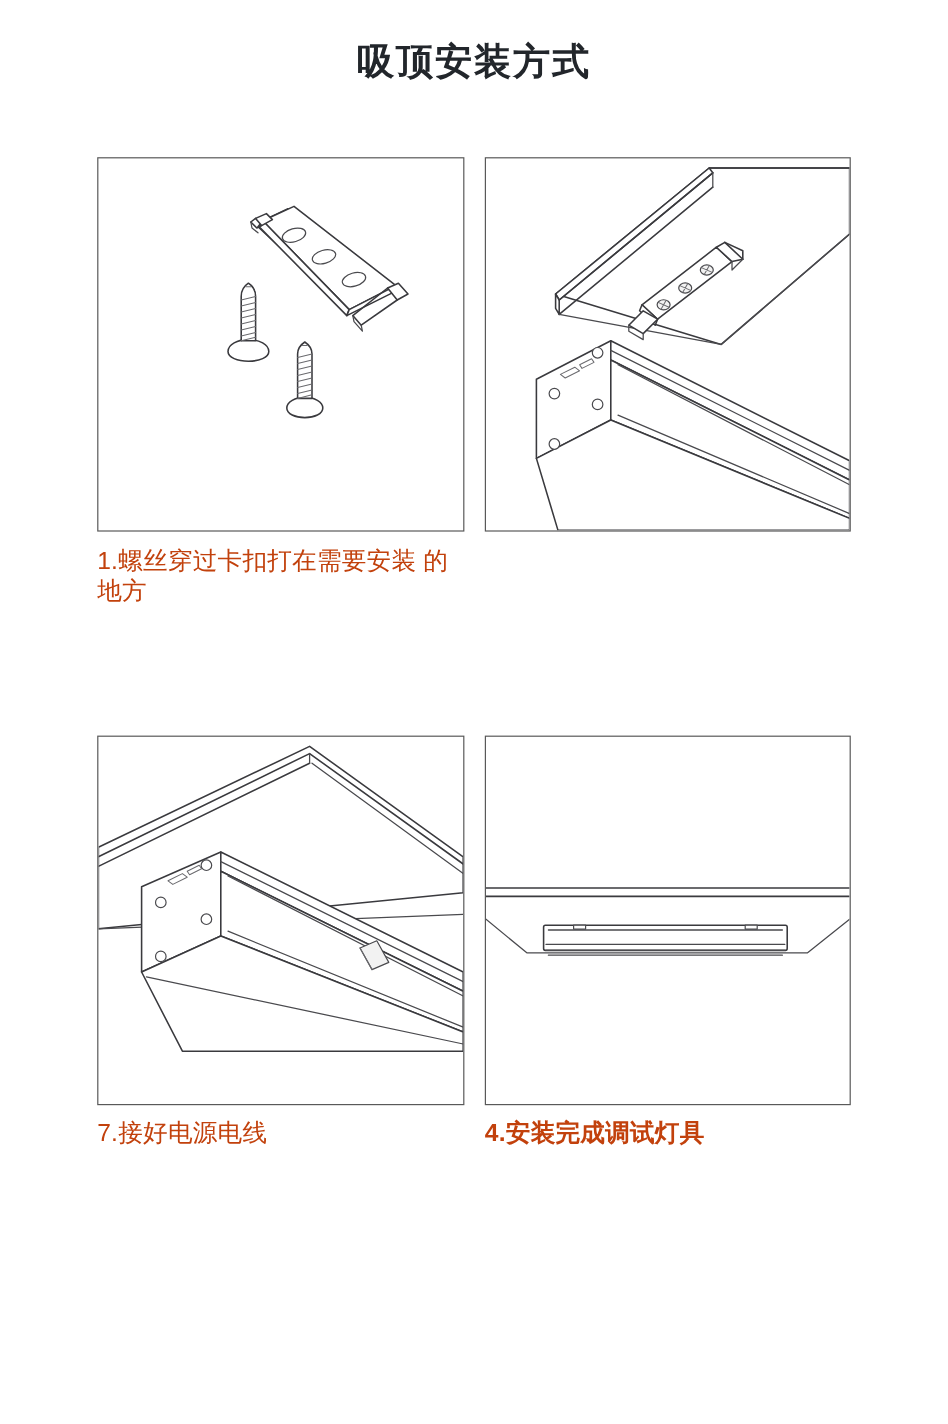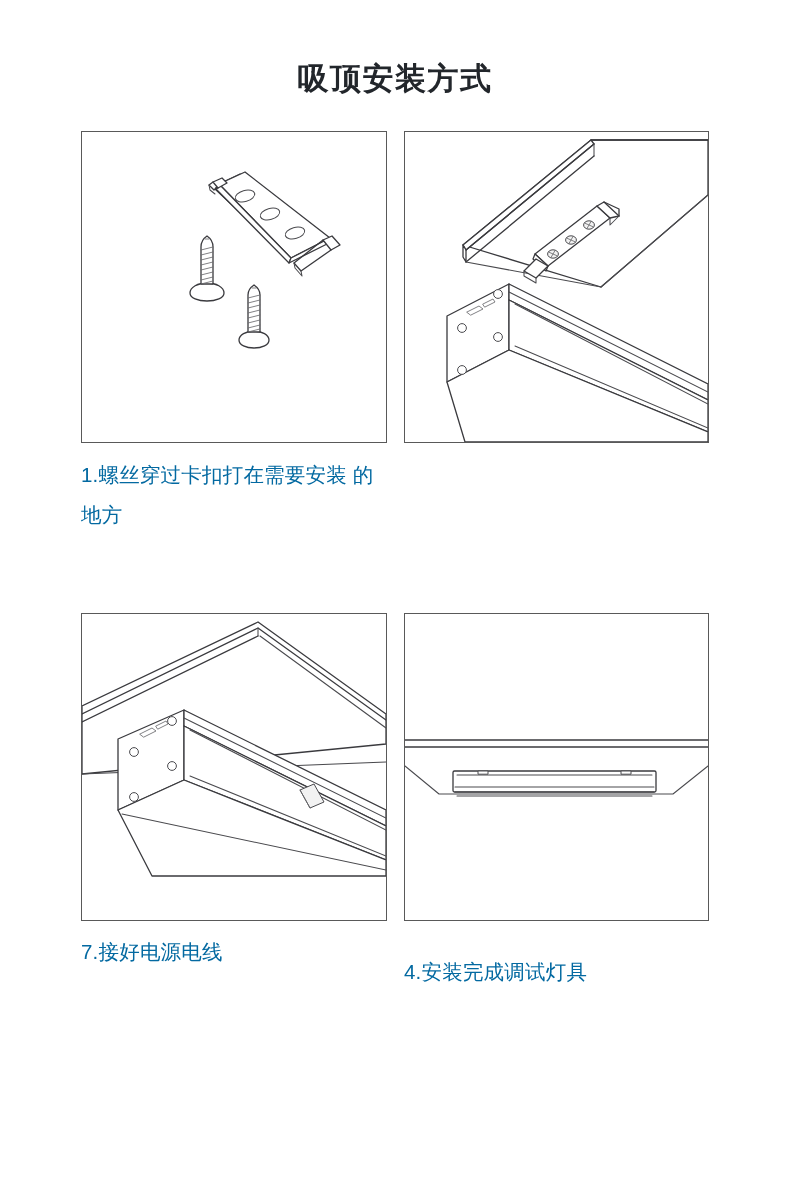--- a/index.html
+++ b/index.html
@@ -23,7 +23,7 @@
   .page-title {
     position: absolute;
     left: 0;
-    top: 60px;
+    top: 33px;
     width: 790px;
     text-align: center;
     font-size: 31px;

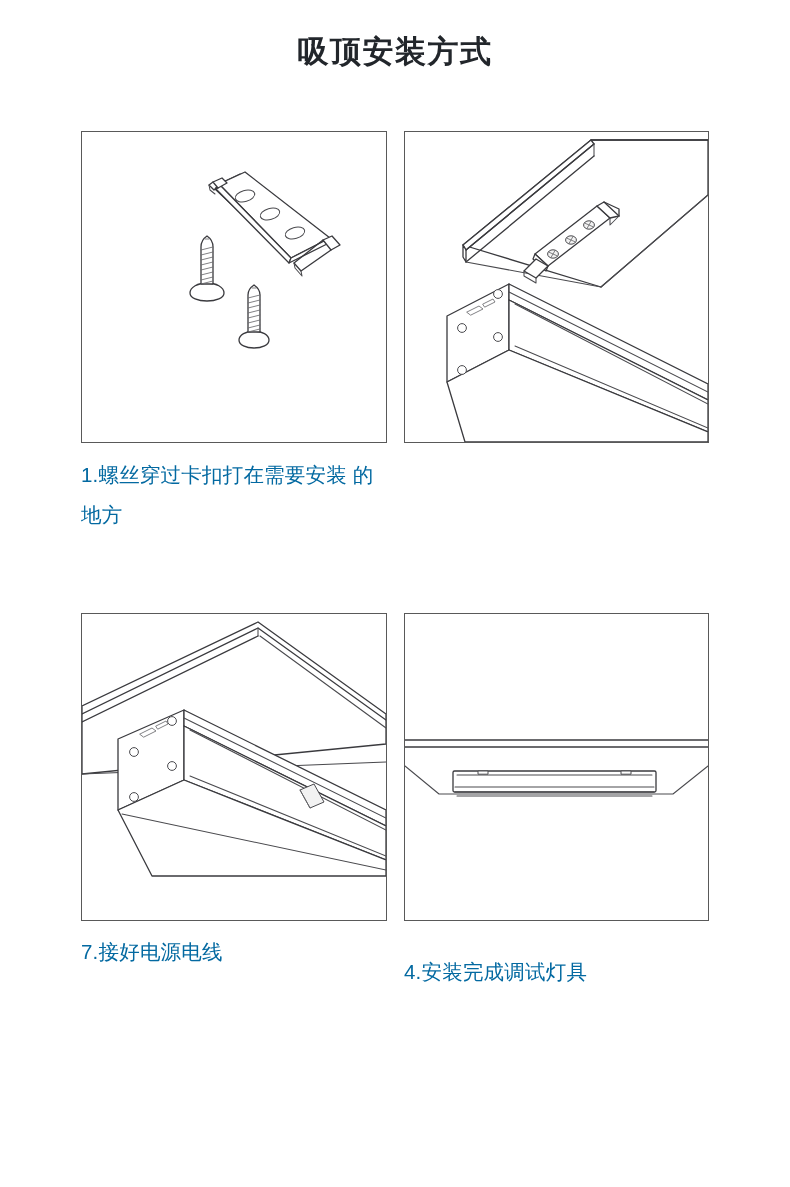--- a/index.html
+++ b/index.html
@@ -50,8 +50,8 @@
   .caption {
     position: absolute;
     font-size: 20.5px;
-    line-height: 40px;
-    color: #0369a1;
+    line-height: 25px;
+    color: #c2410c;
     letter-spacing: 0.2px;
     white-space: pre-wrap;
   }

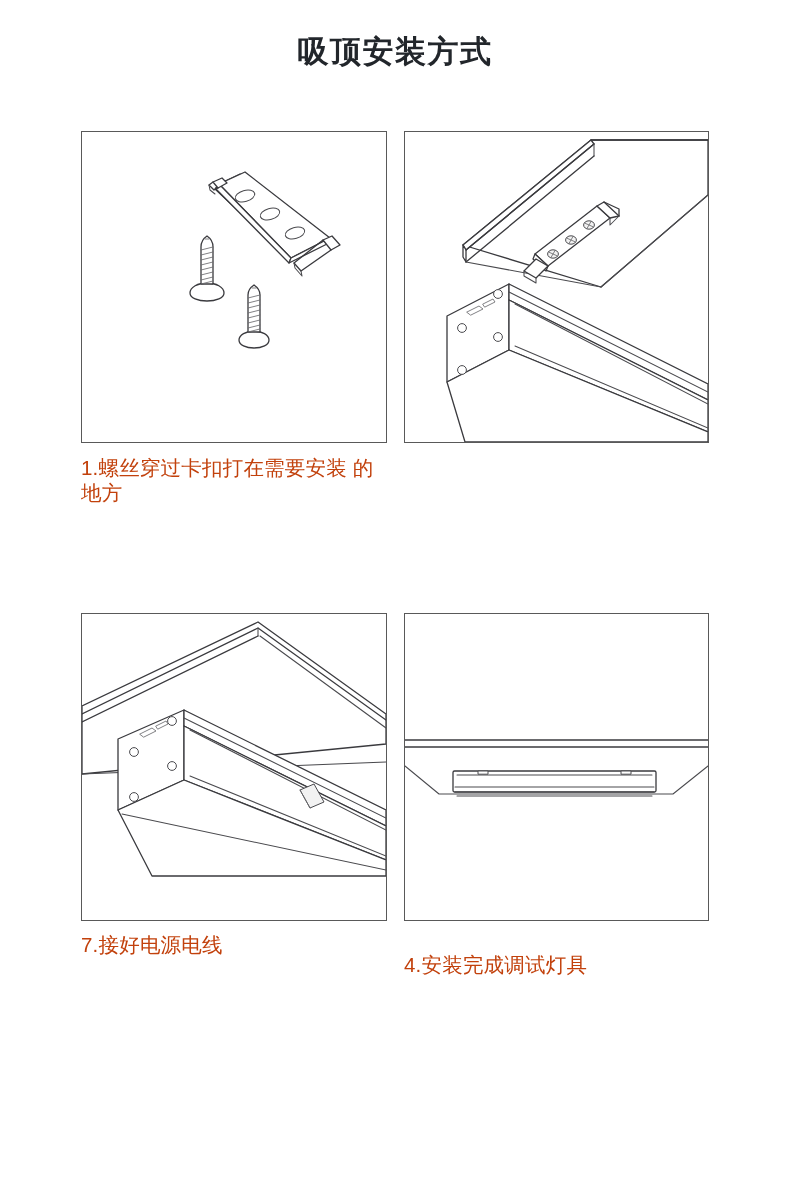--- a/index.html
+++ b/index.html
@@ -58,7 +58,7 @@
   .cap-1 { left: 81px;  top: 455px; width: 310px; }
   .cap-2 { left: 404px; top: 455px; width: 310px; }
   .cap-3 { left: 81px;  top: 932px; width: 310px; }
-  .cap-4 { left: 404px; top: 952px; width: 310px; }
+  .cap-4 { left: 404px; top: 932px; width: 310px; font-weight: bold; }
 
   .ln { fill: none; stroke: #3a3a3e; stroke-width: 1.3; stroke-linejoin: round; stroke-linecap: round; }
   .ln-thin { fill: none; stroke: #4a4a4e; stroke-width: 1.05; stroke-linejoin: round; stroke-linecap: round; }

